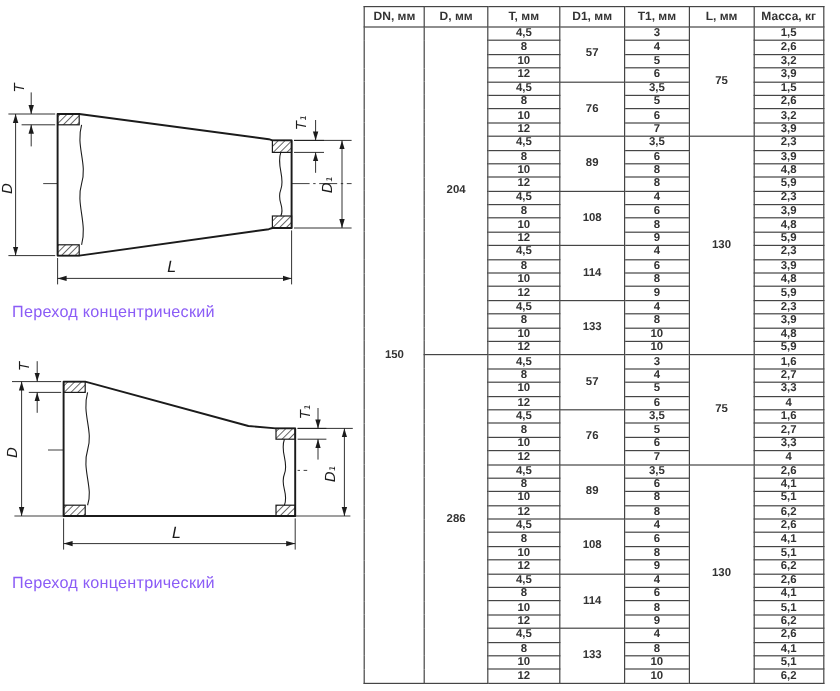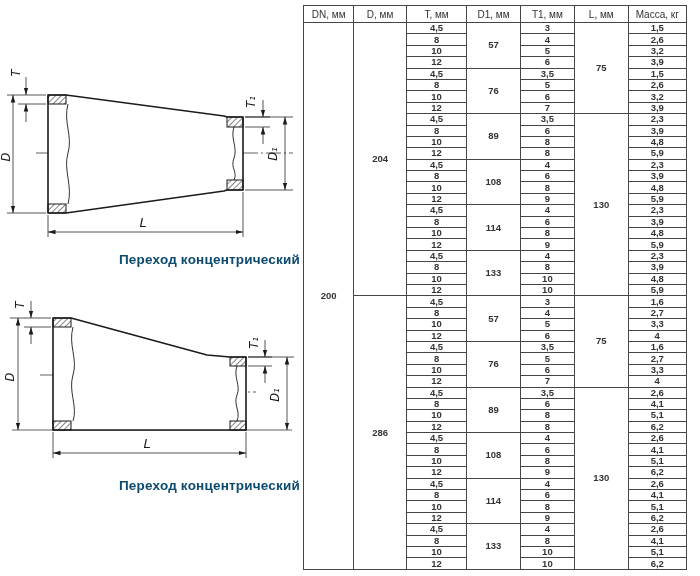--- a/index.html
+++ b/index.html
@@ -23,7 +23,7 @@
     border:1px solid #454545;text-align:center;vertical-align:middle;
     padding:0;color:#333;overflow:hidden;white-space:nowrap;
   }
-  #spec-table th{height:16px;font-size:10px;font-weight:400;}
+  #spec-table th{height:16px;font-size:10px;font-weight:700;}
   #spec-table td{height:10.4px;font-size:9.5px;font-weight:700;line-height:10px;}
   svg text{fill:#1b1b1b;}
   .dimlbl{font-family:"DejaVu Sans",sans-serif;font-style:italic;font-size:11.5px;}

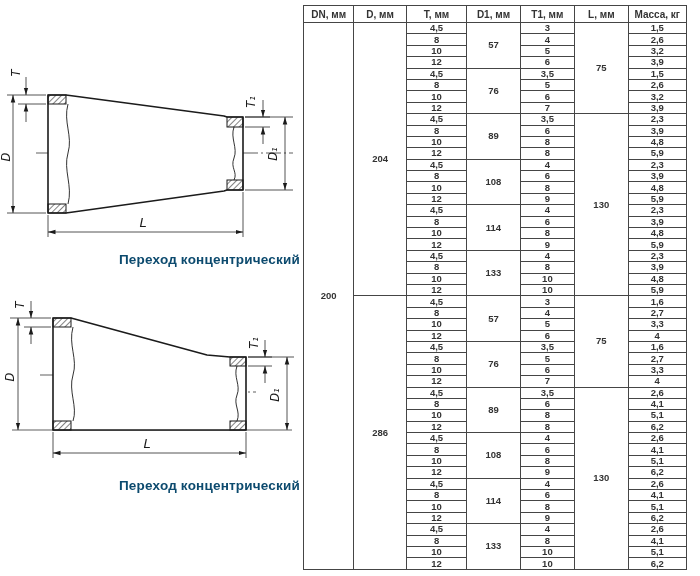--- a/index.html
+++ b/index.html
@@ -9,8 +9,8 @@
   }
   .drawing{position:absolute;left:0;}
   .drawing-title{
-    position:absolute;left:10px;width:290px;text-align:right;
-    font-size:13.5px;font-weight:700;color:#0c4a6e;letter-spacing:.2px;
+    position:absolute;left:10px;width:290px;text-align:left;
+    font-size:13.5px;font-weight:400;color:#8b5cf6;letter-spacing:.2px;
   }
   #title-concentric{top:252px;}
   #title-eccentric{top:478px;}

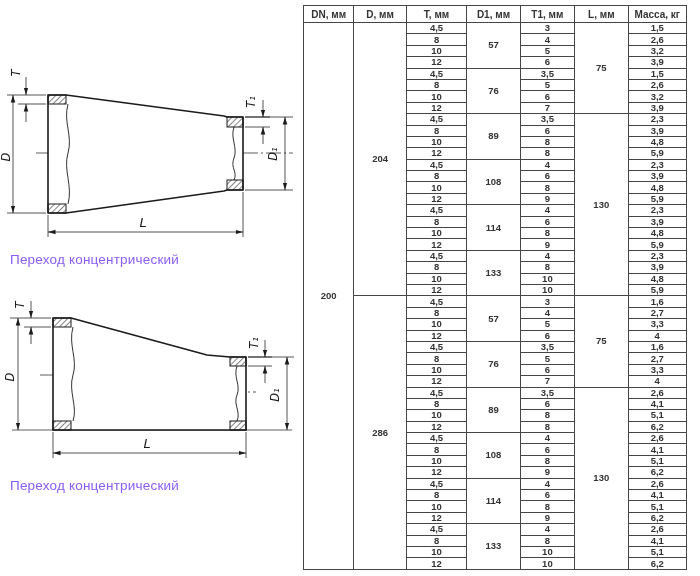--- a/index.html
+++ b/index.html
@@ -177,7 +177,7 @@
     </thead>
     <tbody>
         <tr>
-          <td rowspan="48">200</td>
+          <td rowspan="48">150</td>
           <td rowspan="24">204</td>
           <td>4,5</td>
           <td rowspan="4">57</td>

